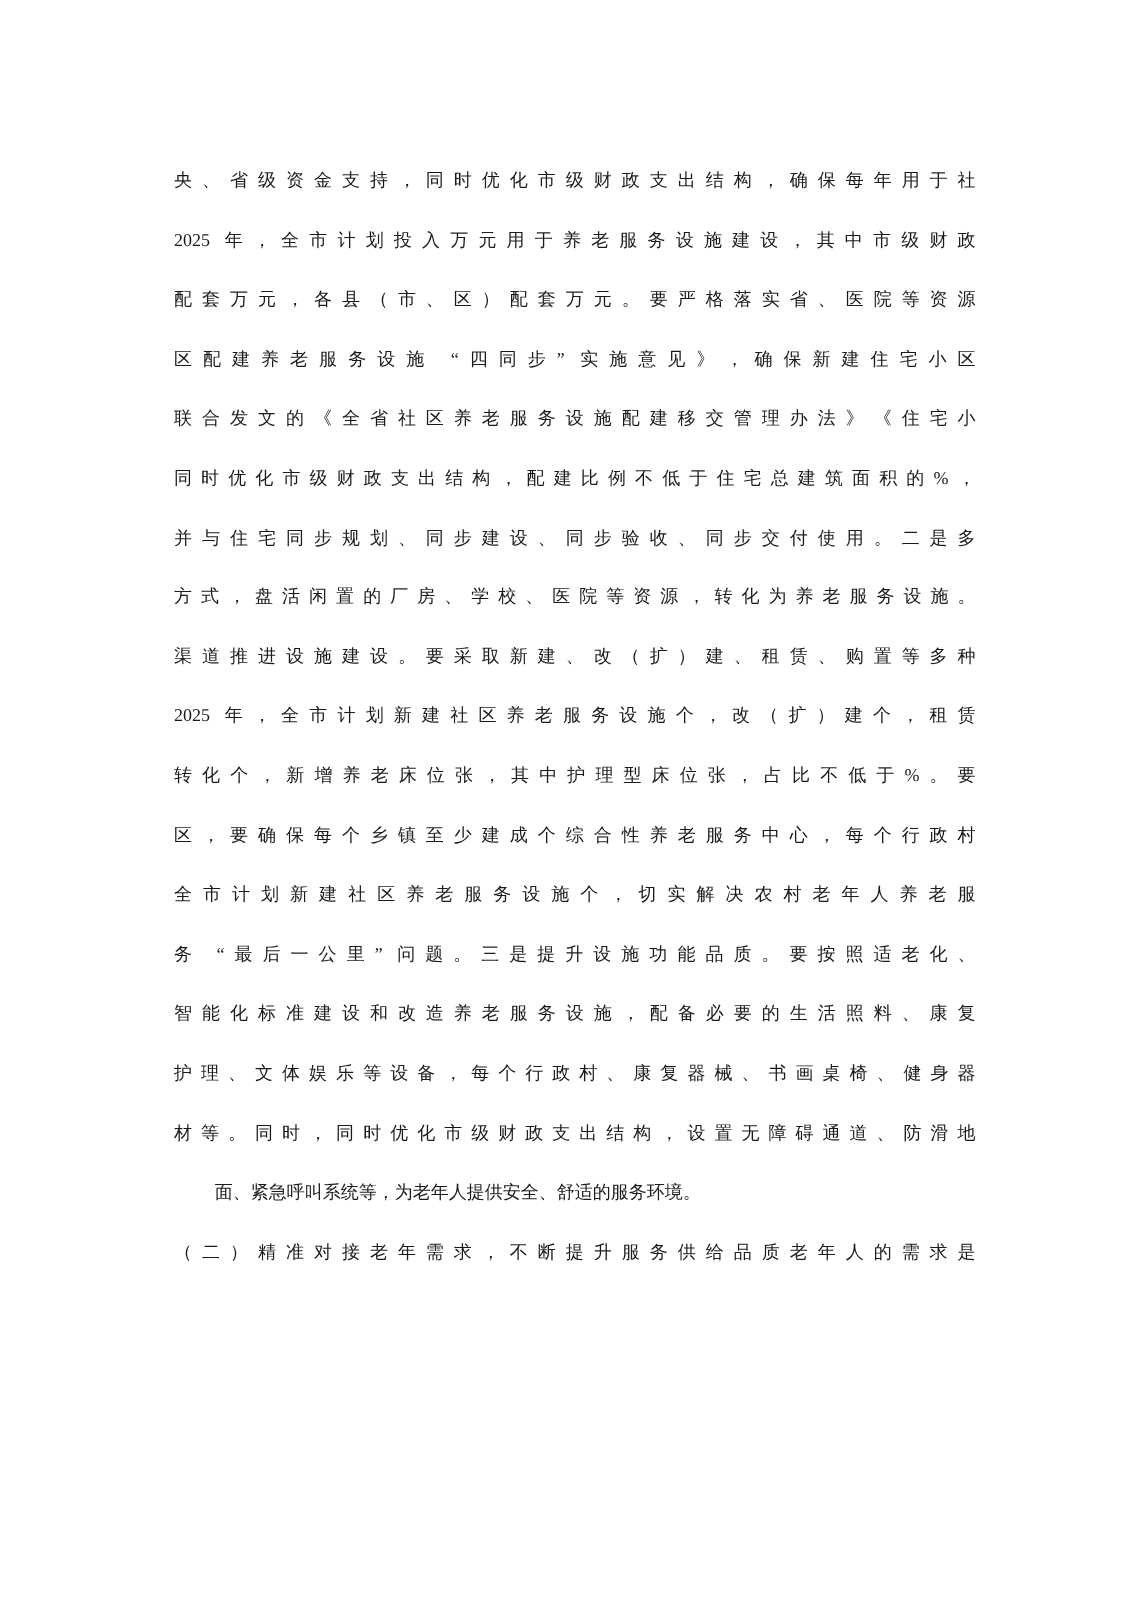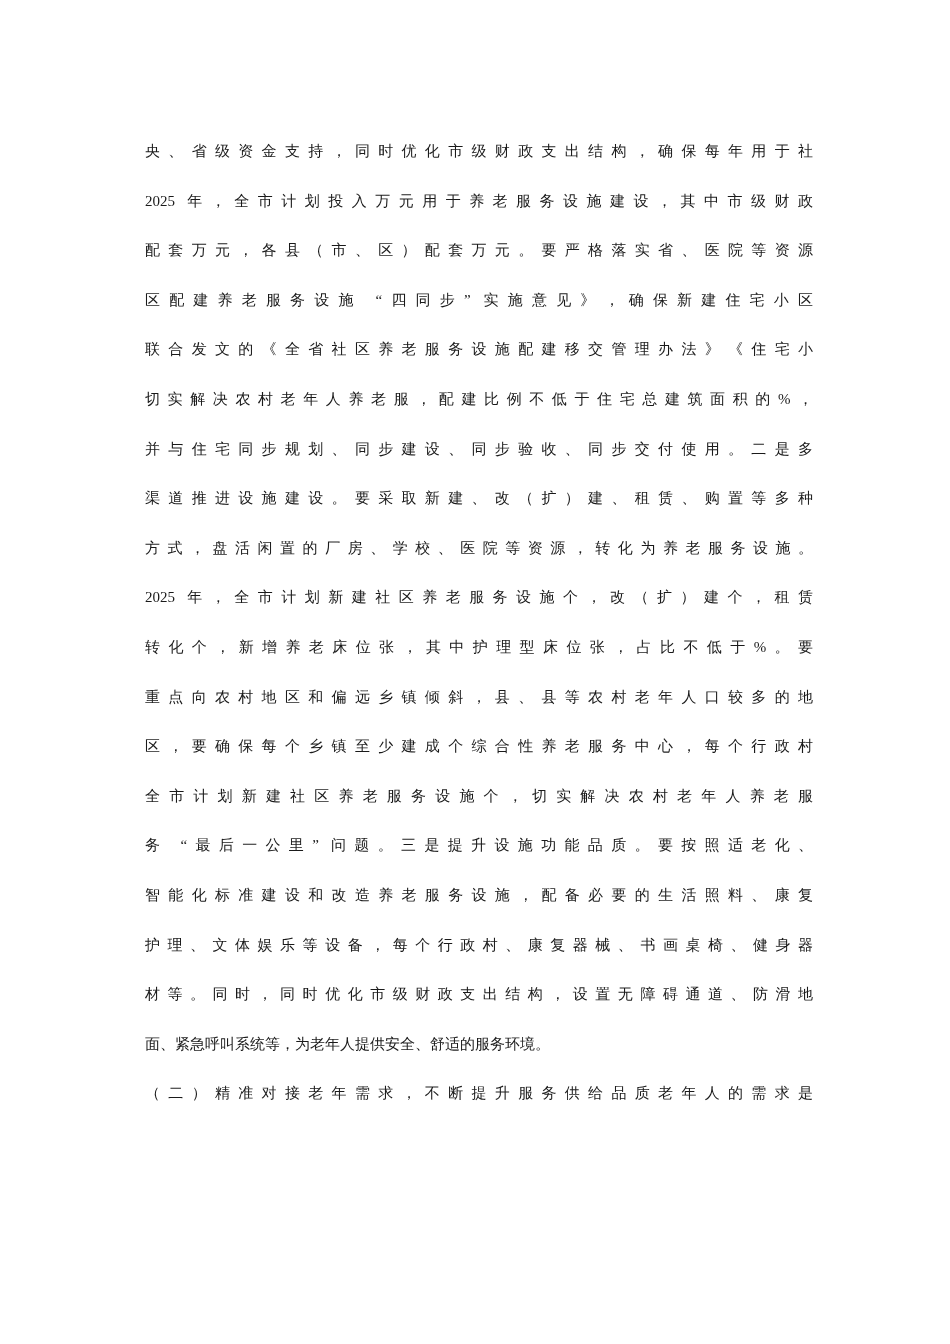--- a/index.html
+++ b/index.html
@@ -44,7 +44,7 @@
     <div class="line">配套万元，各县（市、区）配套万元。要严格落实省、医院等资源</div>
     <div class="line">区配建养老服务设施 “四同步” 实施意见》，确保新建住宅小区</div>
     <div class="line">联合发文的《全省社区养老服务设施配建移交管理办法》《住宅小</div>
-    <div class="line">切实解决农村老年人养老服，配建比例不低于住宅总建筑面积的%，</div>
+    <div class="line">同时优化市级财政支出结构，配建比例不低于住宅总建筑面积的%，</div>
     <div class="line">并与住宅同步规划、同步建设、同步验收、同步交付使用。二是多</div>
     <div class="line">渠道推进设施建设。要采取新建、改（扩）建、租赁、购置等多种</div>
     <div class="line">方式，盘活闲置的厂房、学校、医院等资源，转化为养老服务设施。</div>

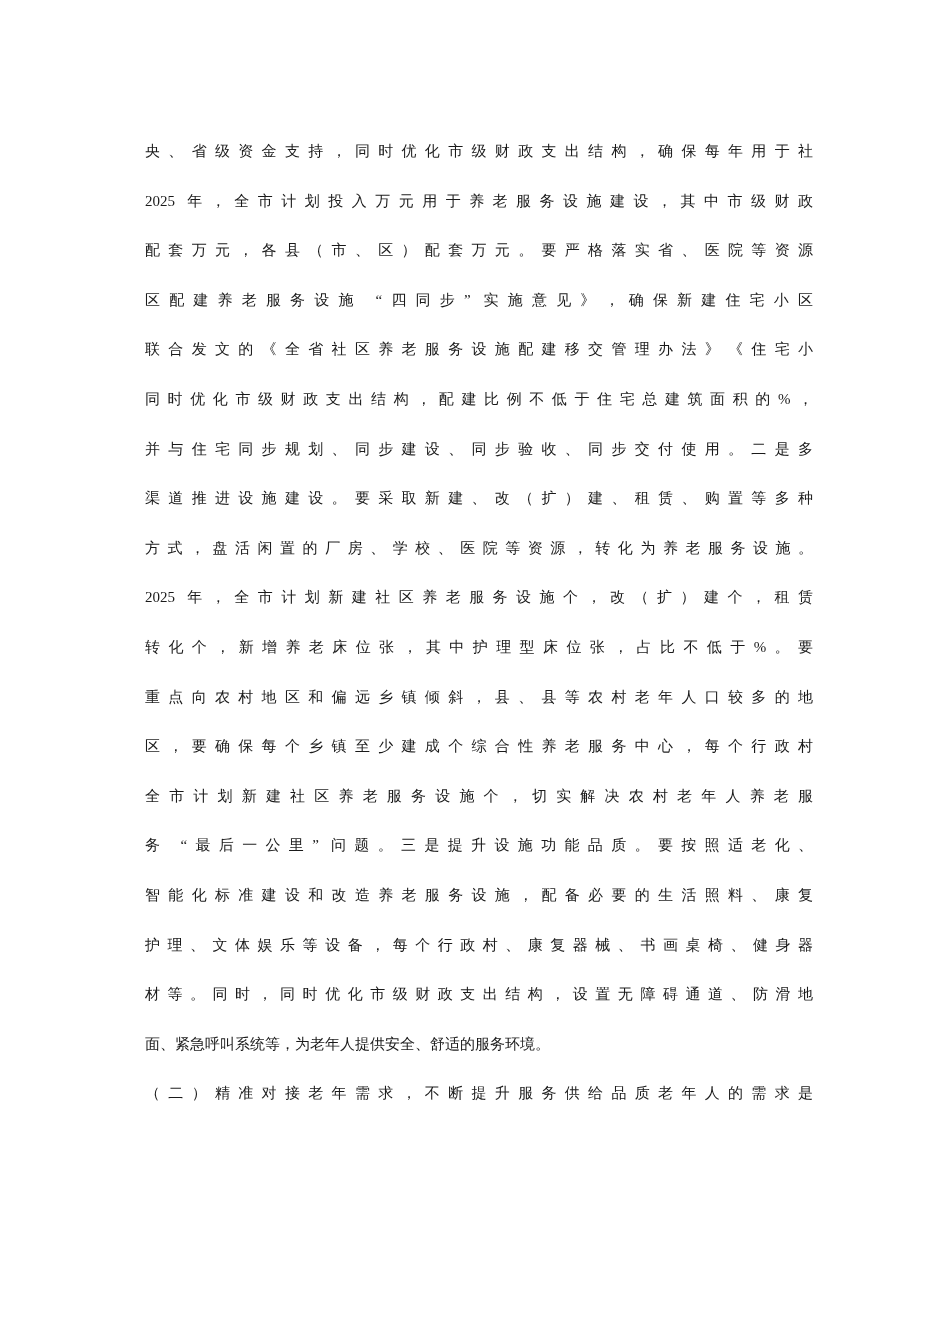--- a/index.html
+++ b/index.html
@@ -46,8 +46,8 @@
     <div class="line">联合发文的《全省社区养老服务设施配建移交管理办法》《住宅小</div>
     <div class="line">同时优化市级财政支出结构，配建比例不低于住宅总建筑面积的%，</div>
     <div class="line">并与住宅同步规划、同步建设、同步验收、同步交付使用。二是多</div>
+    <div class="line">方式，盘活闲置的厂房、学校、医院等资源，转化为养老服务设施。</div>
     <div class="line">渠道推进设施建设。要采取新建、改（扩）建、租赁、购置等多种</div>
-    <div class="line">方式，盘活闲置的厂房、学校、医院等资源，转化为养老服务设施。</div>
     <div class="line">2025 年，全市计划新建社区养老服务设施个，改（扩）建个，租赁</div>
     <div class="line">转化个，新增养老床位张，其中护理型床位张，占比不低于%。要</div>
     <div class="line">重点向农村地区和偏远乡镇倾斜，县、县等农村老年人口较多的地</div>

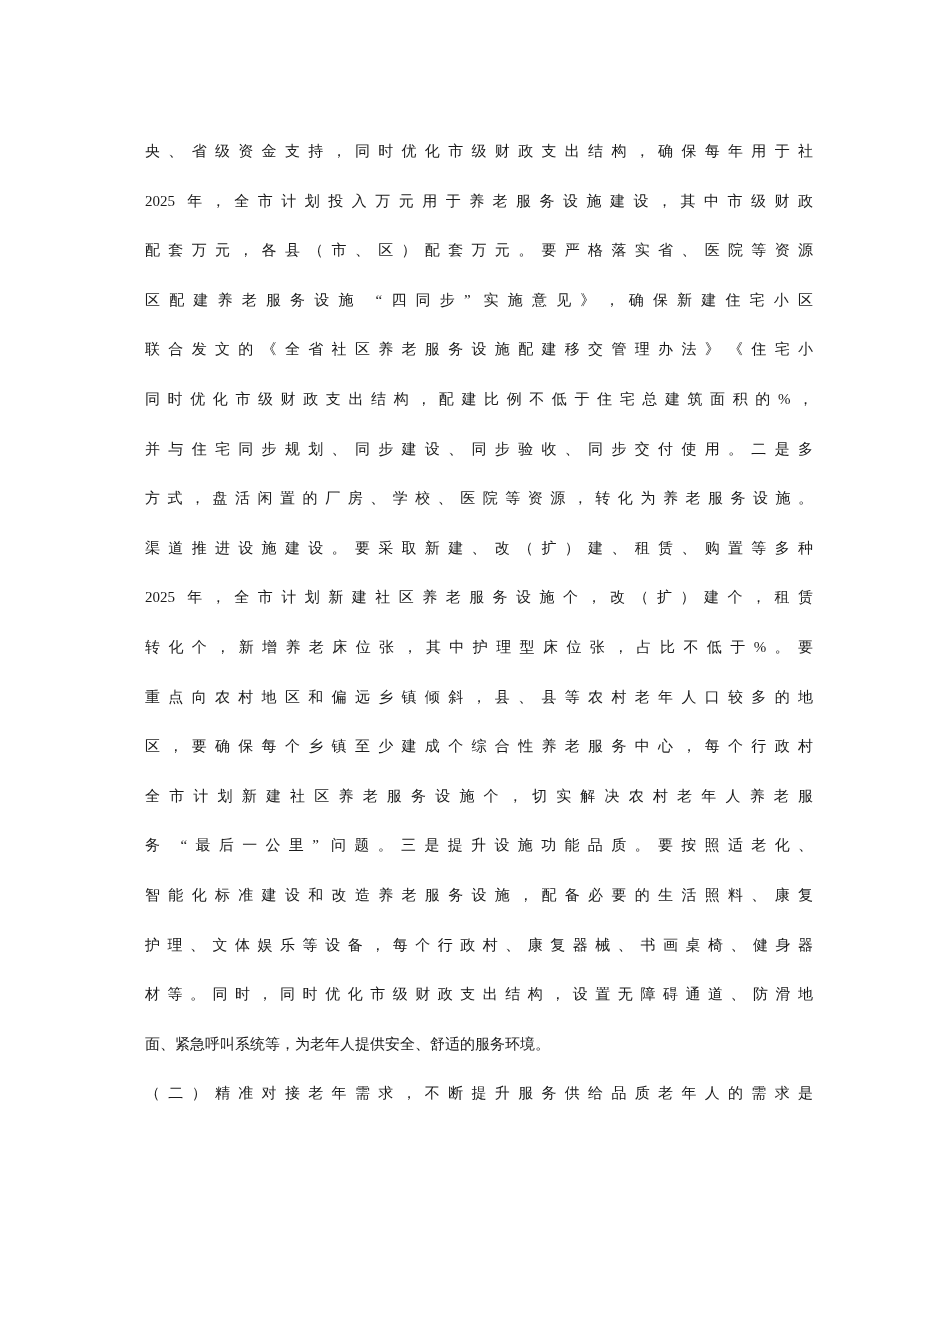--- a/index.html
+++ b/index.html
@@ -50,7 +50,6 @@
     <div class="line">渠道推进设施建设。要采取新建、改（扩）建、租赁、购置等多种</div>
     <div class="line">2025 年，全市计划新建社区养老服务设施个，改（扩）建个，租赁</div>
     <div class="line">转化个，新增养老床位张，其中护理型床位张，占比不低于%。要</div>
-    <div class="line">重点向农村地区和偏远乡镇倾斜，县、县等农村老年人口较多的地</div>
     <div class="line">区，要确保每个乡镇至少建成个综合性养老服务中心，每个行政村</div>
     <div class="line">全市计划新建社区养老服务设施个，切实解决农村老年人养老服</div>
     <div class="line">务 “最后一公里” 问题。三是提升设施功能品质。要按照适老化、</div>

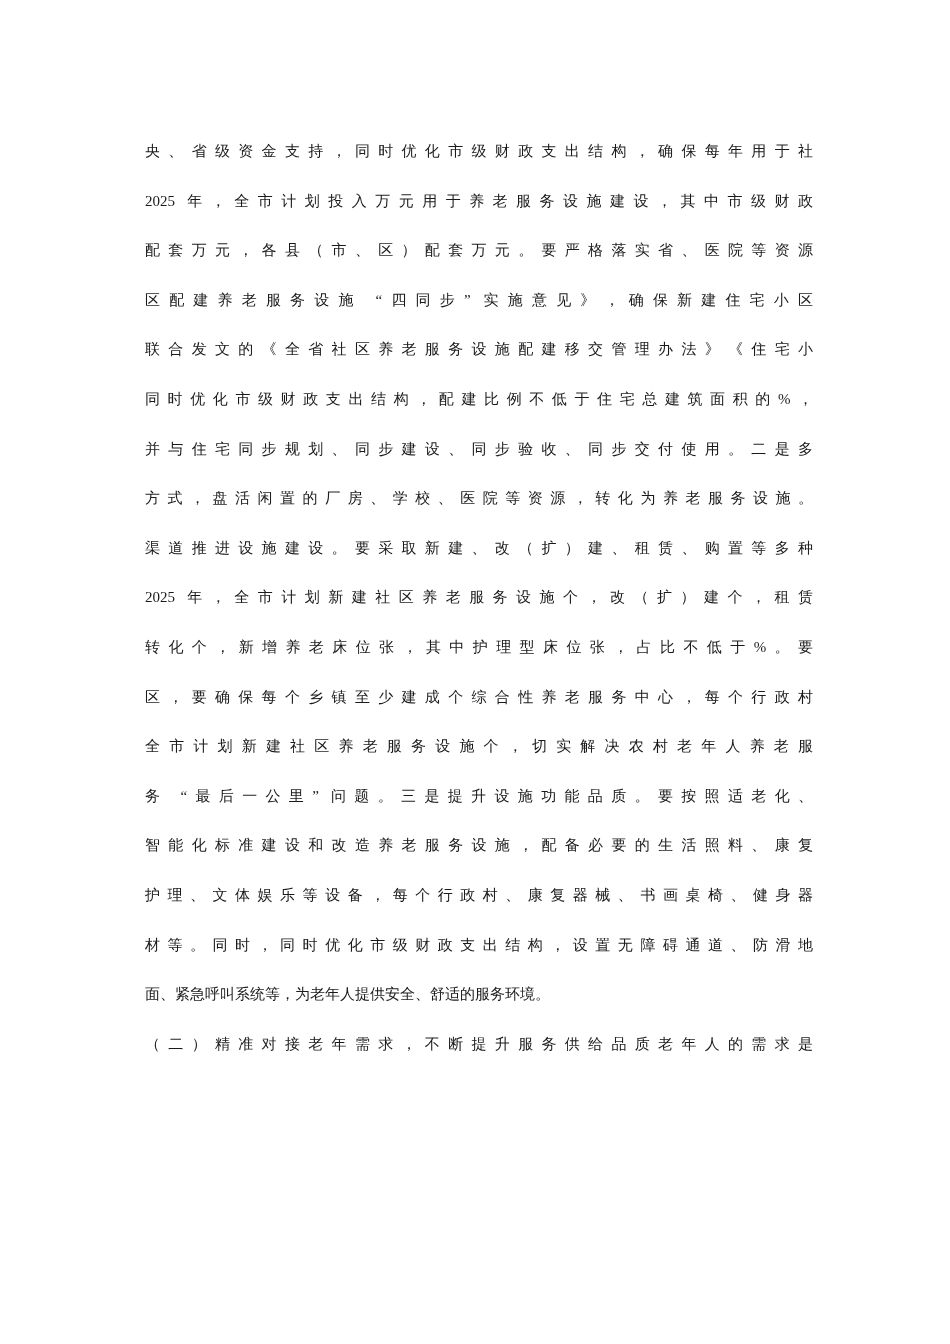--- a/index.html
+++ b/index.html
@@ -32,6 +32,7 @@
   }
   .line.para-end {
     text-align-last: left;
+    margin-left: 34px;
   }
 </style>
 </head>

